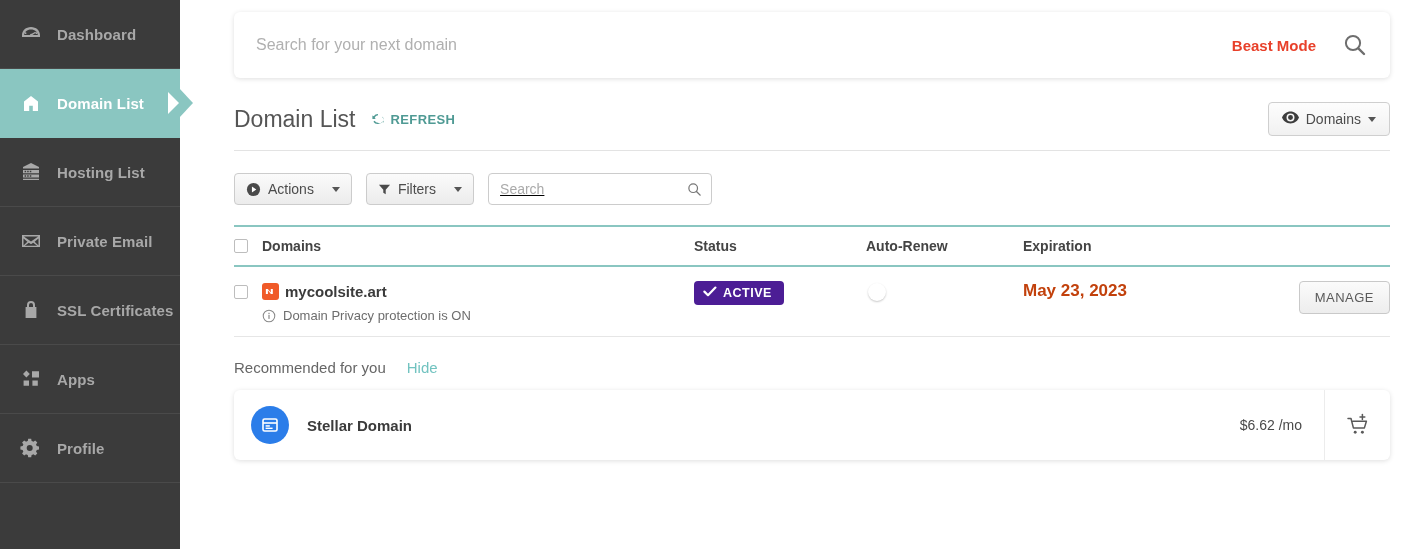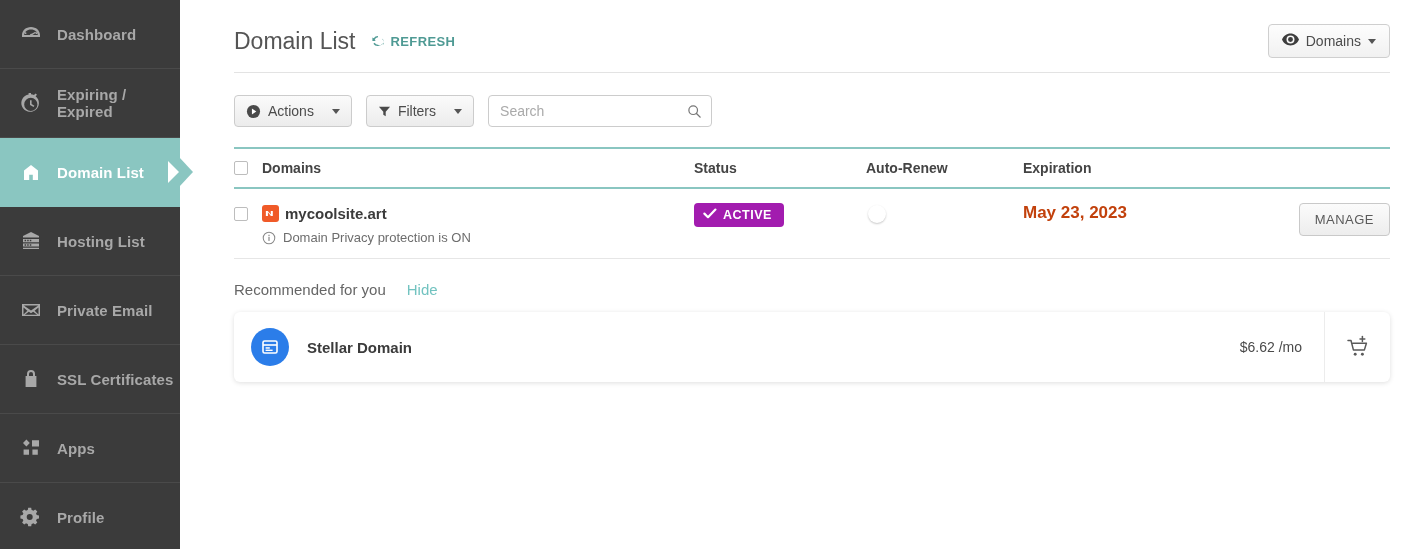--- a/index.html
+++ b/index.html
@@ -321,6 +321,16 @@
 
   <div class="main">
 
+    <div class="search-card">
+      <input type="text" value="" placeholder="Search for your next domain" style="">
+      <span class="beast-mode">Beast Mode</span>
+      <span class="big-search-icon">
+        <svg width="26" height="26" viewBox="0 0 26 26">
+            <circle cx="11" cy="11" r="7.1" fill="none" stroke="#6e6e6e" stroke-width="2"></circle>
+            <line x1="16.3" y1="16.3" x2="22" y2="22" stroke="#6e6e6e" stroke-width="2.4" stroke-linecap="round"></line>
+          </svg>
+      </span>
+    </div>
 
     <div class="panel">
 

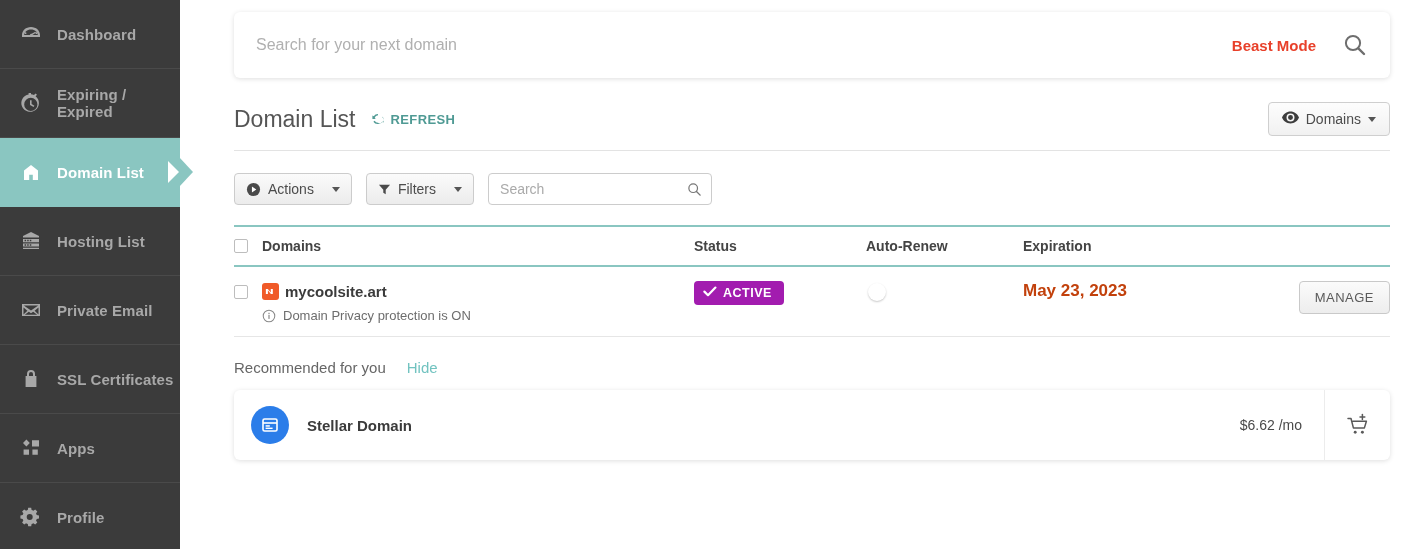--- a/index.html
+++ b/index.html
@@ -253,14 +253,6 @@
       <span>Dashboard</span>
     </div>
 
-    <div class="nav-item">
-      <span class="ico">
-        <svg width="24" height="24" viewBox="0 0 24 24">
-            <path d="M16.6 5.2 18 3.8l-1.5-1.4-1.5 1.5A8.7 8.7 0 0 0 12 3.3V2H9.6v1.4a8.8 8.8 0 1 0 7 1.8zM11.8 20a6.6 6.6 0 1 1 0-13.2 6.6 6.6 0 0 1 0 13.2zm.8-10.7h-1.6v4.6l3.6 2.2.8-1.3-2.8-1.7z"></path>
-          </svg>
-      </span>
-      <span>Expiring / Expired</span>
-    </div>
 
     <div class="nav-item active">
       <span class="ico">

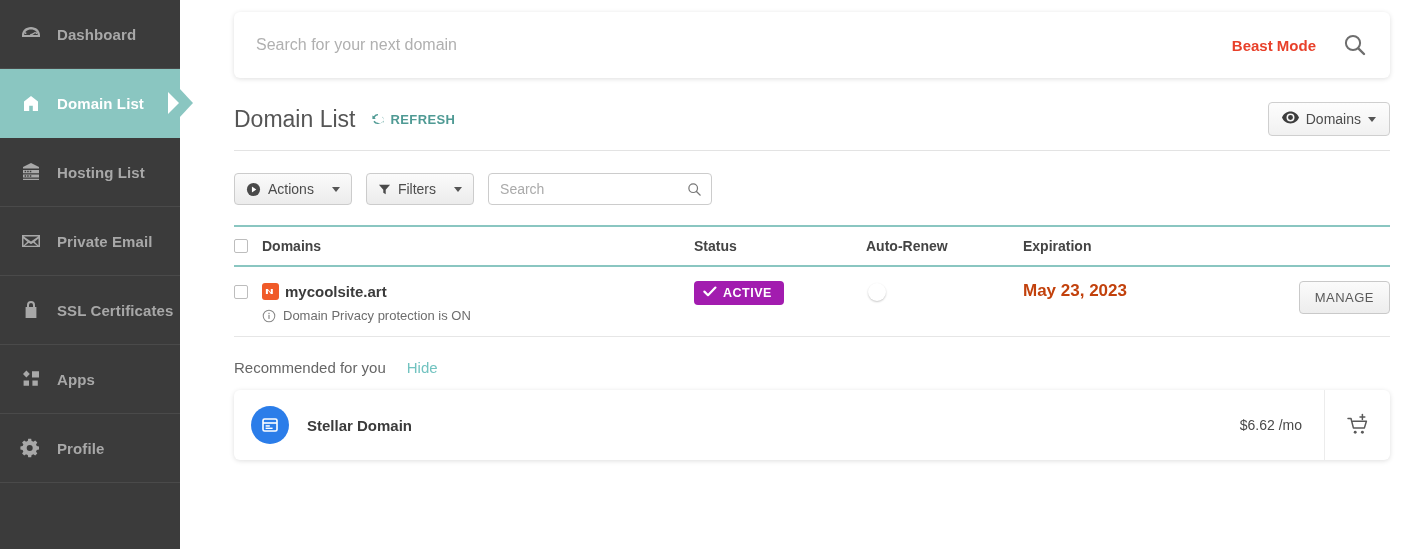--- a/index.html
+++ b/index.html
@@ -133,7 +133,7 @@
   .tb-search {
     position: relative; width: 224px; height: 32px;
     border: 1px solid #cccccc; border-radius: 4px; background: #fff;
-    display: flex; align-items: center;
+    display: flex; align-items: center; text-decoration: underline;
   }
   .tb-search input {
     width: 100%; height: 100%; border: none; outline: none;

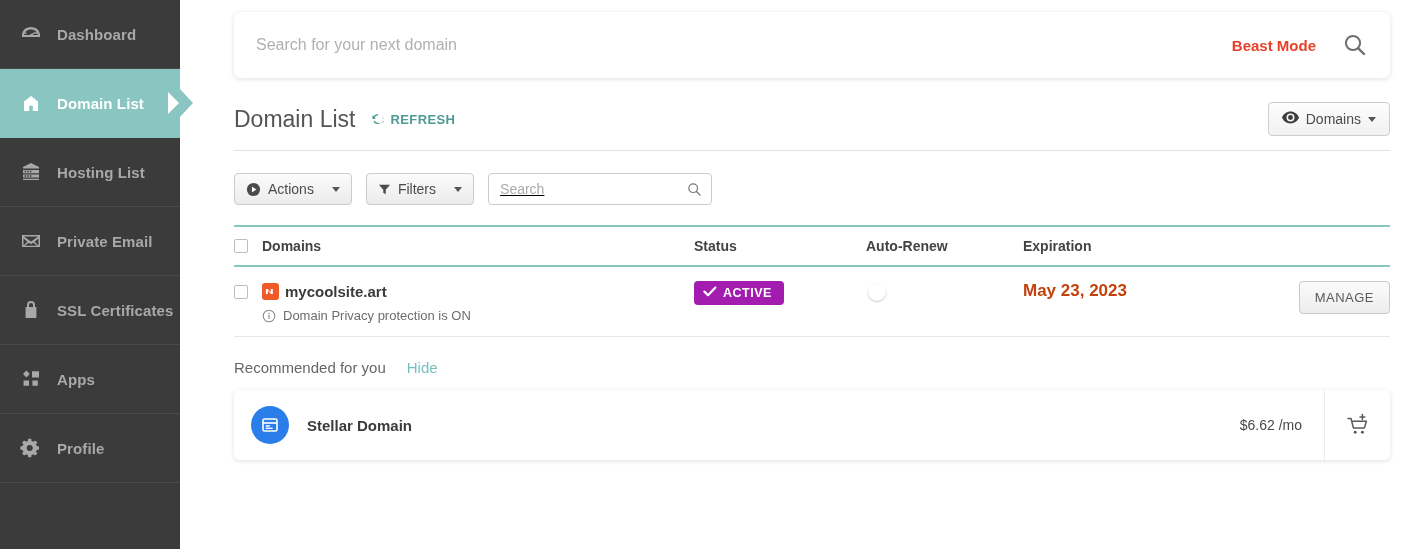--- a/index.html
+++ b/index.html
@@ -187,7 +187,7 @@
   .privacy .iico { margin-right: 7px; display: flex; }
   .badge {
     display: inline-flex; align-items: center; gap: 6px;
-    background: #a21caf; color: #ffffff;
+    background: #4c1d95; color: #ffffff;
     border-radius: 4px; padding: 5px 12px 5px 9px;
     font-size: 12.5px; font-weight: bold; letter-spacing: .5px;
   }

